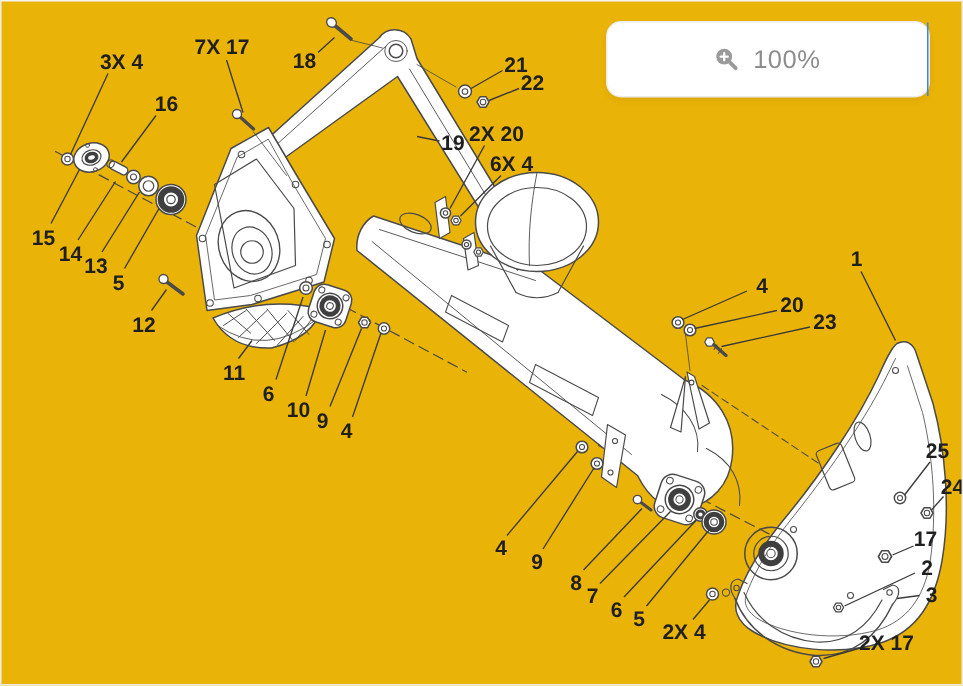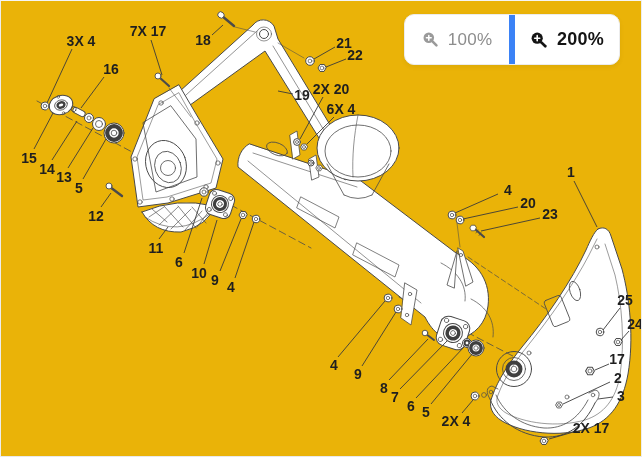--- a/index.html
+++ b/index.html
@@ -14,7 +14,7 @@
   .zoom-btn{flex:1;display:flex;align-items:center;justify-content:center;gap:9px;
         background:transparent;border:none;cursor:pointer;padding:0;
         font-family:"Liberation Sans", sans-serif;}
-  .zoom-btn:first-child{border-right:6px solid #3b82f6;align-items:center;}
+  .zoom-btn:first-child{border-right:1px solid #3b82f6;align-items:center;}
   .zoom-btn .zicon{width:17px;height:17px;color:#9a9a9a;display:inline-flex;}
   .zoom-btn .zlabel{font-size:17px;color:#8d8d8d;font-weight:500;letter-spacing:.3px;}
   .zoom-btn.active .zicon{color:#141414;width:18px;height:18px;}

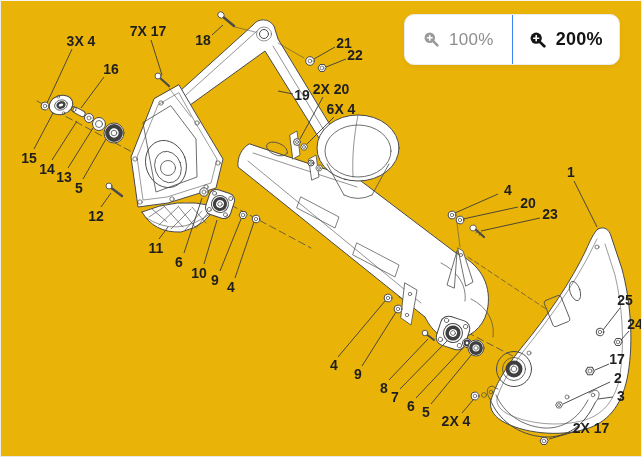--- a/index.html
+++ b/index.html
@@ -320,16 +320,6 @@
       </span>
       <span class="zlabel">100%</span>
     </button>
-    <button class="zoom-btn active">
-      <span class="zicon">
-        <svg viewBox="0 0 20 20" width="100%" height="100%">
-          <circle cx="8" cy="8" r="6.2" fill="currentColor"></circle>
-          <path d="M8 5.2v5.6M5.2 8h5.6" stroke="#fff" stroke-width="1.8" stroke-linecap="round"></path>
-          <path d="M12.6 12.6 L17 17" stroke="currentColor" stroke-width="3" stroke-linecap="round"></path>
-        </svg>
-      </span>
-      <span class="zlabel">200%</span>
-    </button>
   </div>
 </div>
 

